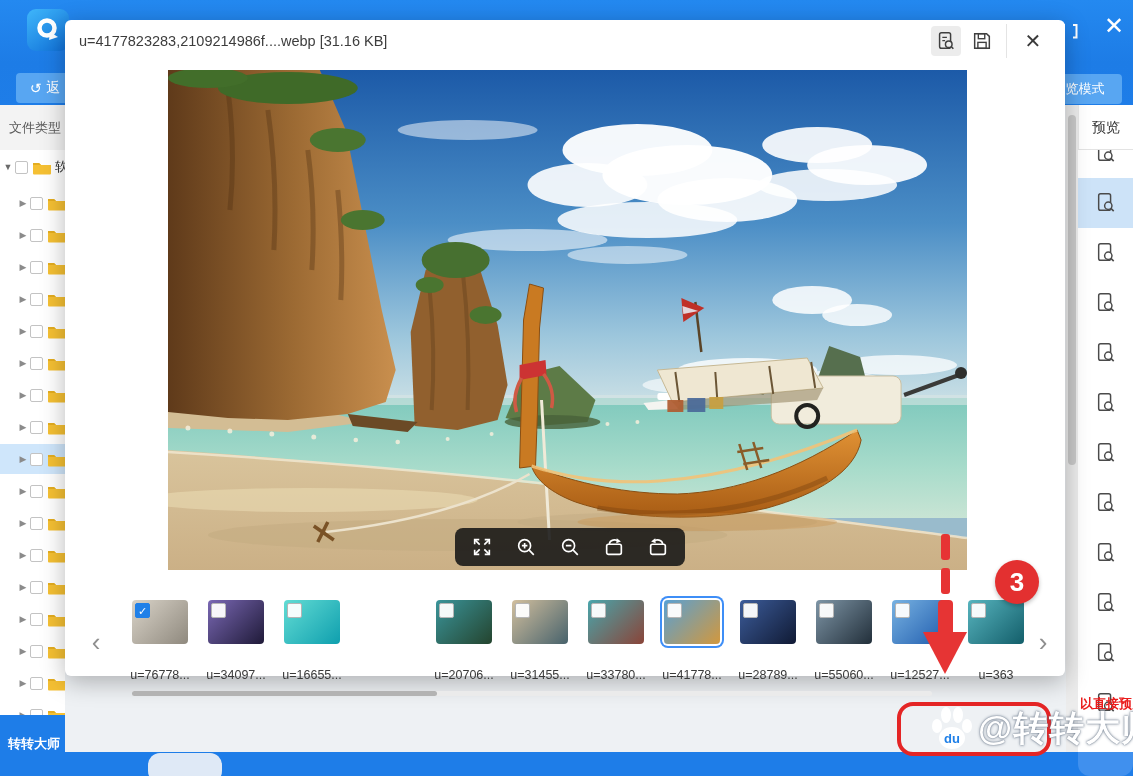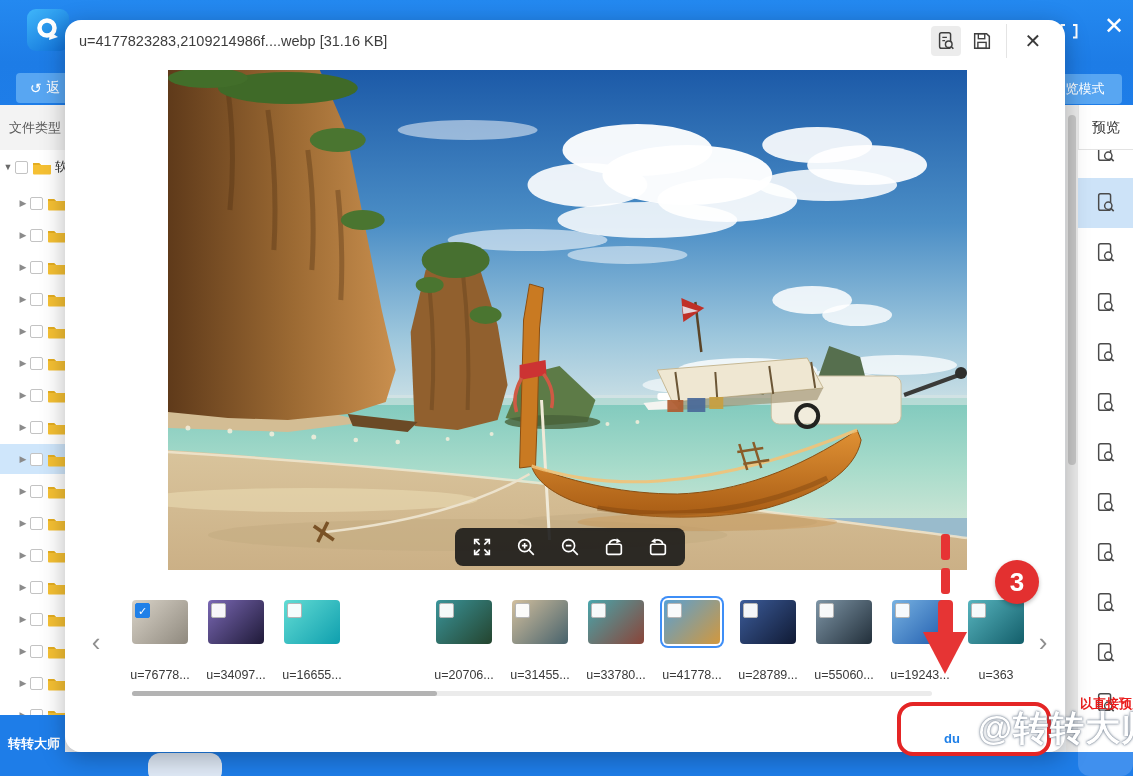--- a/index.html
+++ b/index.html
@@ -42,7 +42,7 @@
   .hint-red{position:absolute;right:1px;top:590px;width:100px;color:#ea1c1c;font-size:13px;font-weight:bold;
     text-align:right;white-space:nowrap;overflow:hidden;}
   
-  .dialog{position:absolute;left:65px;top:20px;width:1000px;height:732px;background:#fff;border-radius:16px;
+  .dialog{position:absolute;left:65px;top:20px;width:1000px;height:656px;background:#fff;border-radius:6px;
     box-shadow:0 6px 24px rgba(0,0,0,.28);z-index:10;}
   .dlg-title{position:absolute;left:14px;top:0;height:42px;line-height:42px;font-size:14.5px;color:#3d3d3d;white-space:nowrap;}
   .icon-btn{position:absolute;width:30px;height:30px;border-radius:4px;display:flex;align-items:center;justify-content:center;}

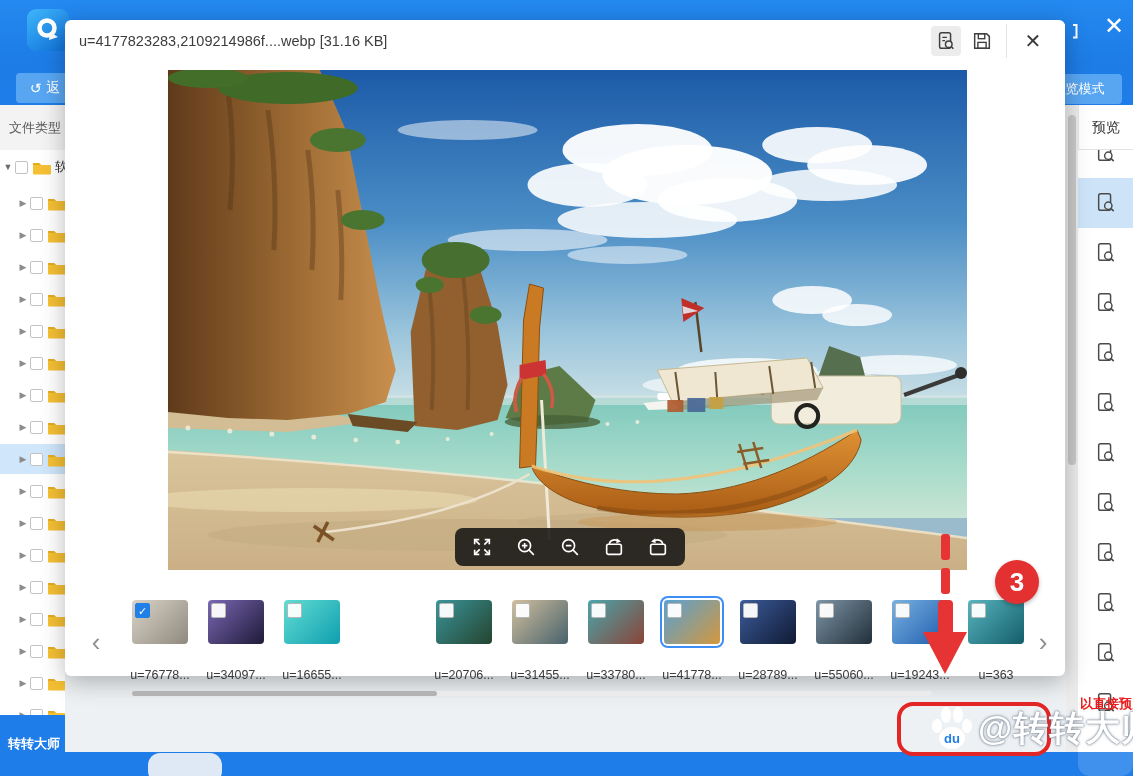--- a/index.html
+++ b/index.html
@@ -597,7 +597,7 @@
           <div class="tbox" style="background: linear-gradient(135deg, rgb(120, 178, 226), rgb(29, 90, 172));">
             <div class="tcb"></div>
           </div>
-          <div class="tlabel">u=19243...</div>
+          <div class="tlabel">u=12527...</div>
         </div>
         <div class="thumb" style="left: 893px;">
           <div class="tbox" style="background: linear-gradient(135deg, rgb(87, 180, 190), rgb(19, 94, 106));">

